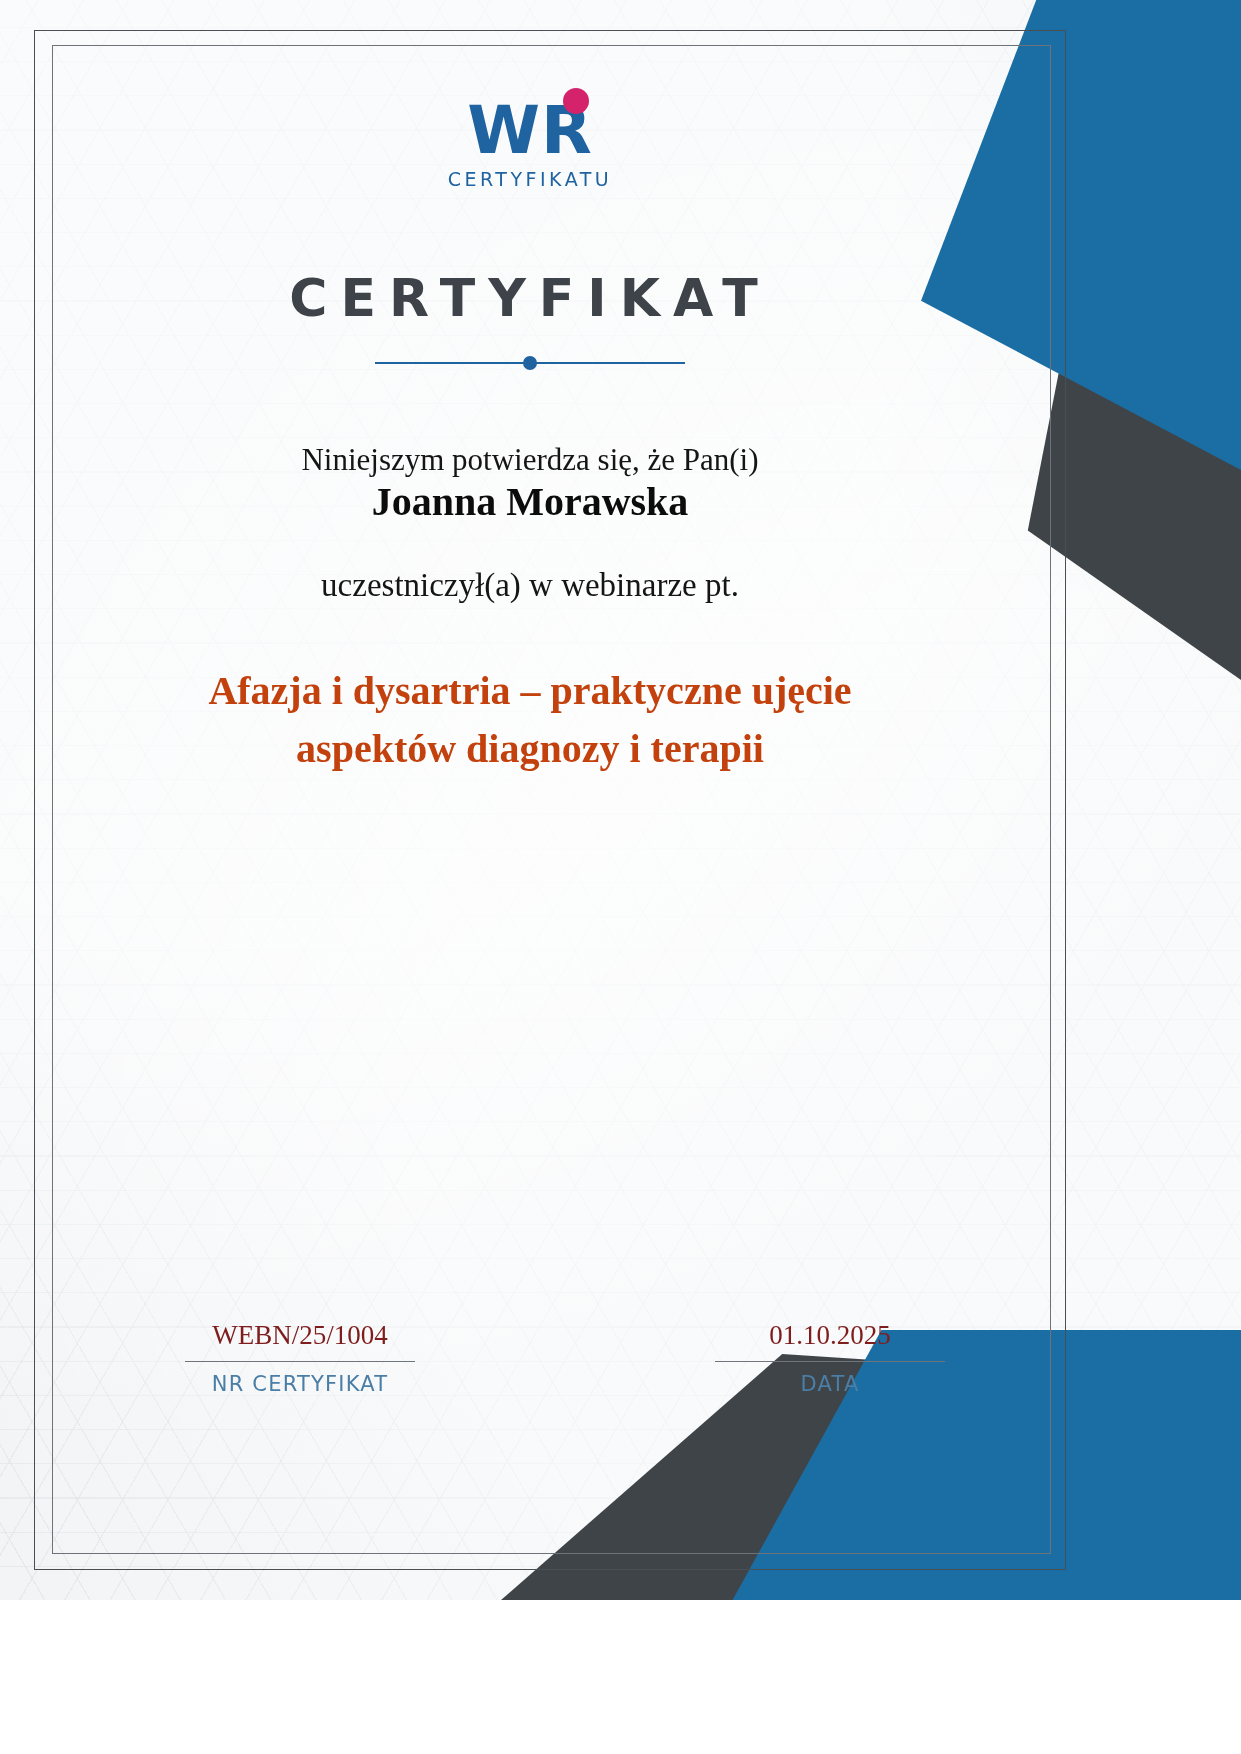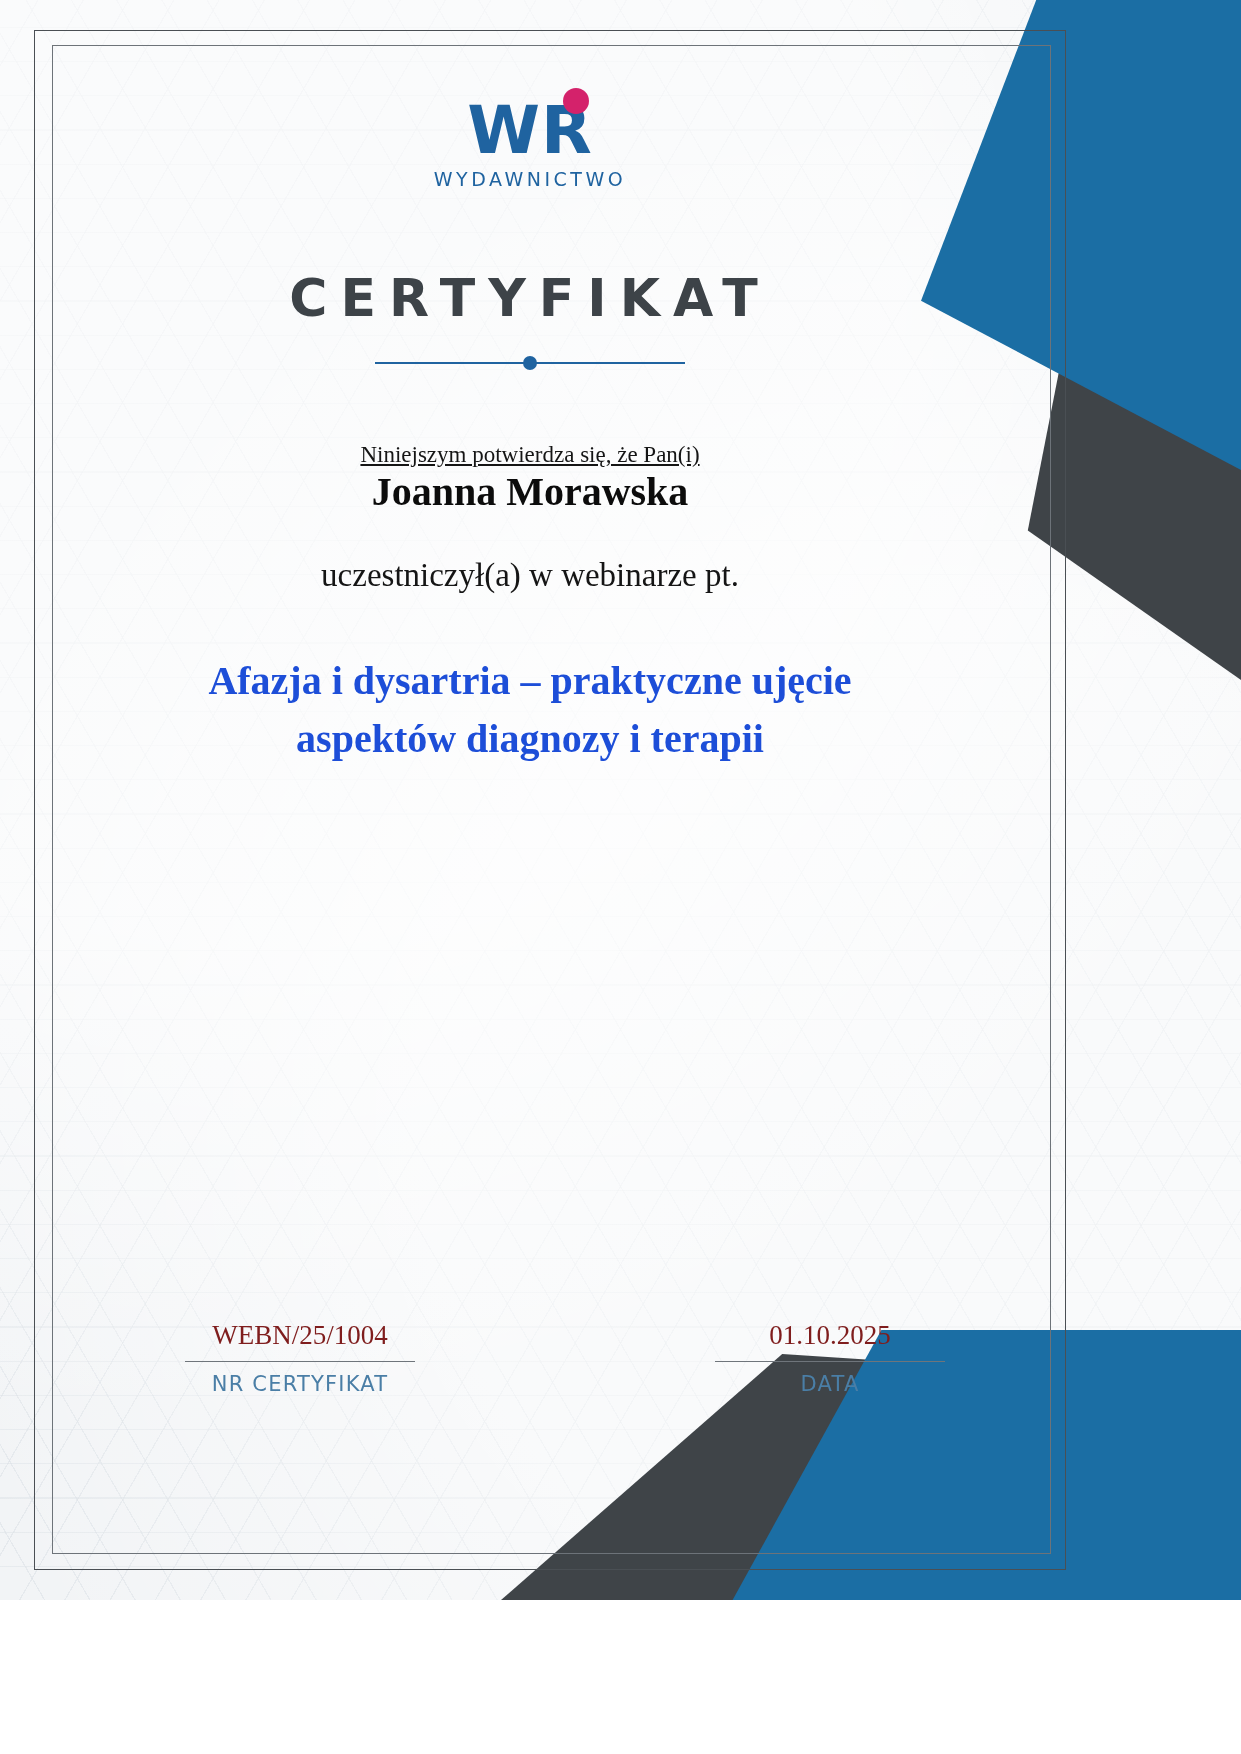--- a/index.html
+++ b/index.html
@@ -260,7 +260,7 @@
       <div class="logo-wir">
         <span>W</span><span class="dot"></span><span>R</span>
       </div>
-      <div class="logo-sub">WYDAWNICTWO</div>
+      <div class="logo-sub">CERTYFIKATU</div>
     </div>
 
     <div class="cert-title">CERTYFIKAT</div>

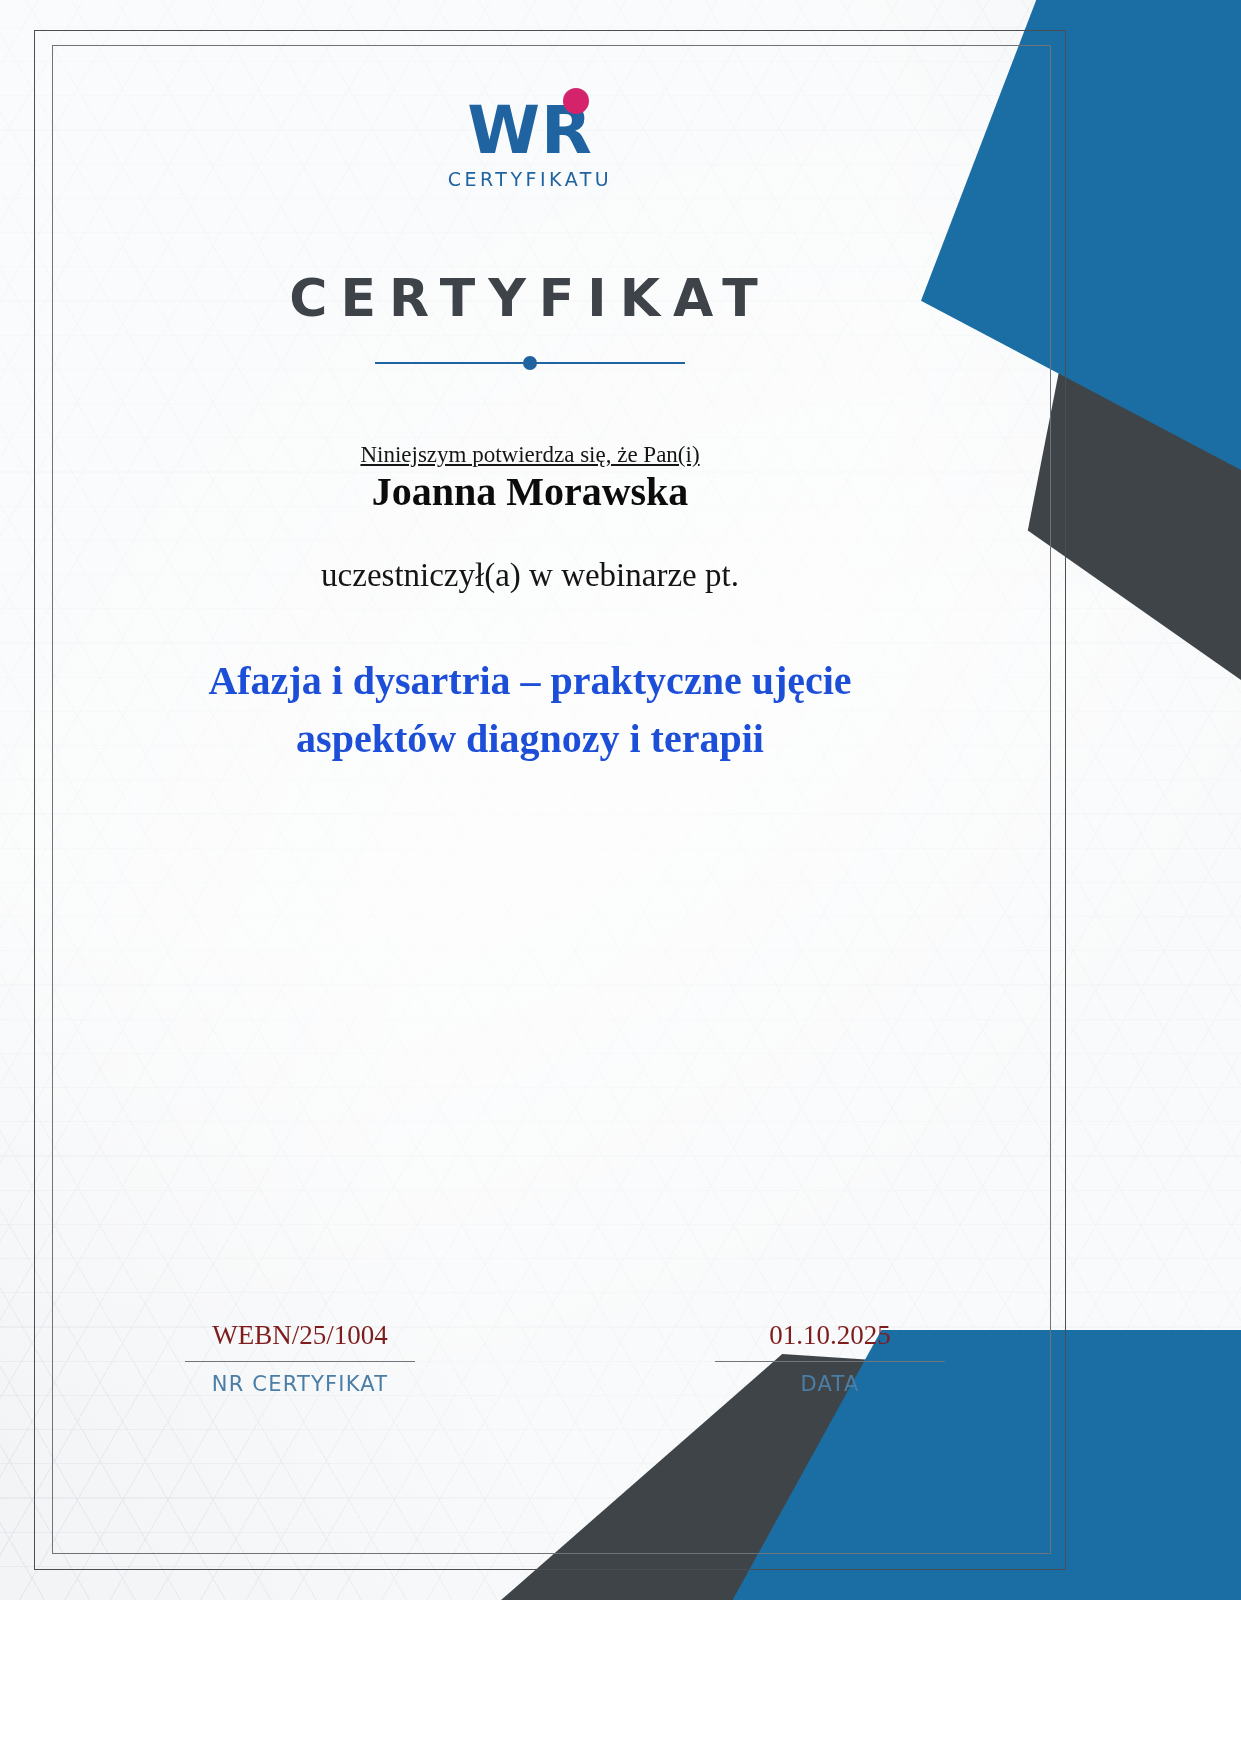--- a/index.html
+++ b/index.html
@@ -185,9 +185,8 @@
   
   .intro-line {
     margin-top: 72px;
-    font-size: 23px;
+    font-size: 31px;
     color: #151515;
-    text-decoration: underline;
   }
   .recipient-name {
     font-size: 40px;

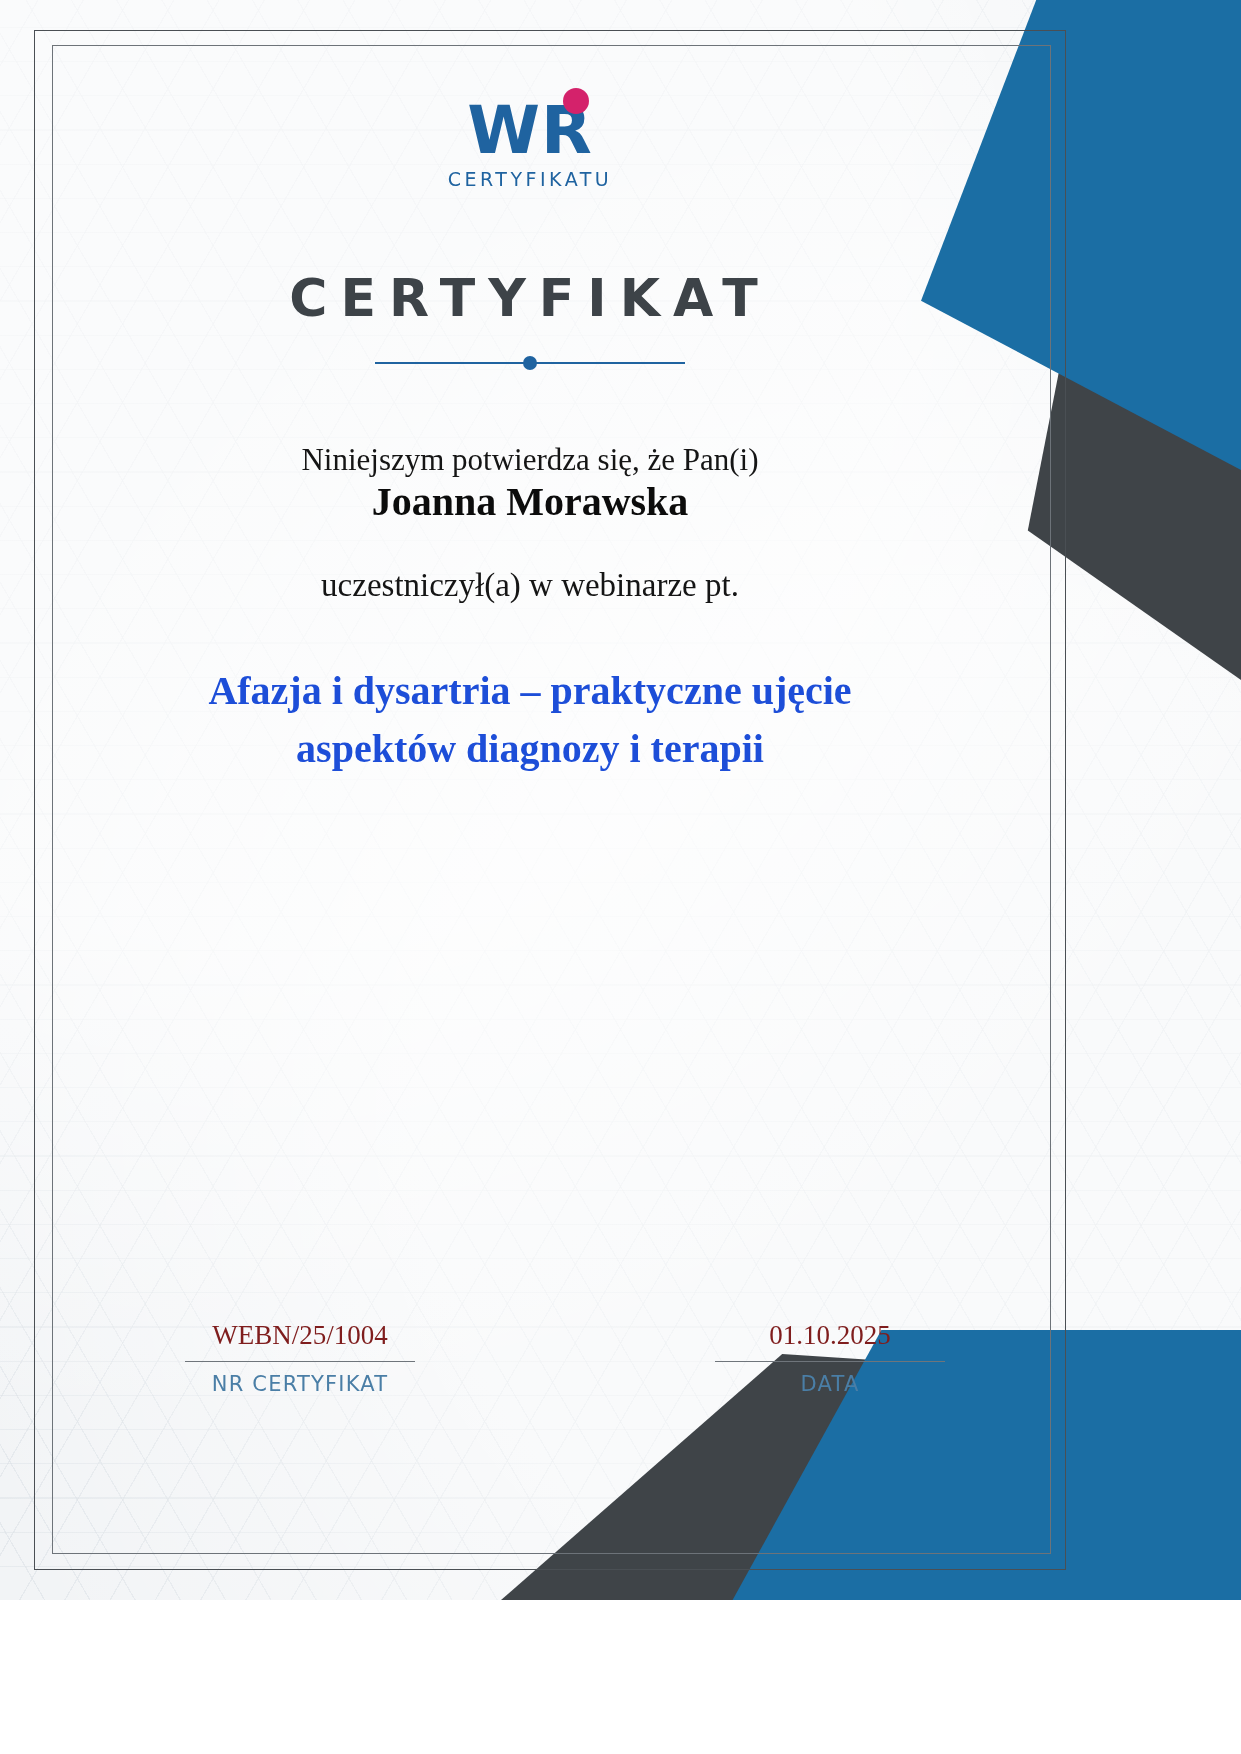--- a/index.html
+++ b/index.html
@@ -203,7 +203,7 @@
     font-size: 40px;
     font-weight: 700;
     line-height: 1.45;
-    color: #1d4ed8;
+    color: #c2410c;
   }
 
   

